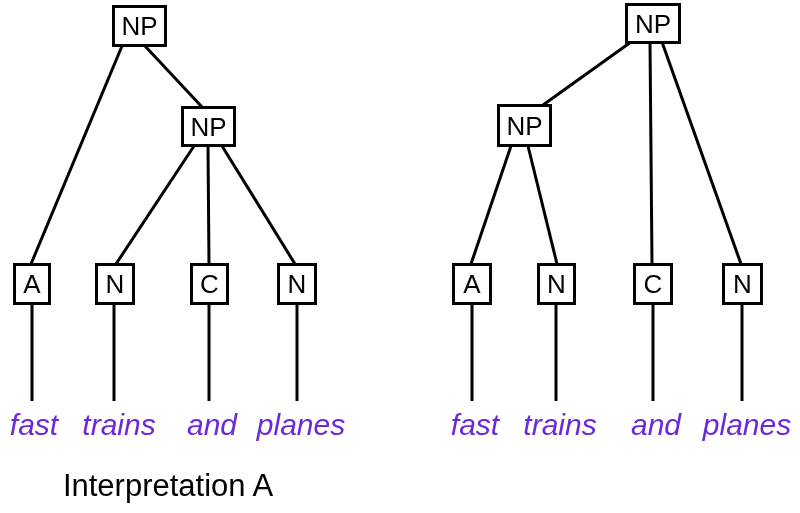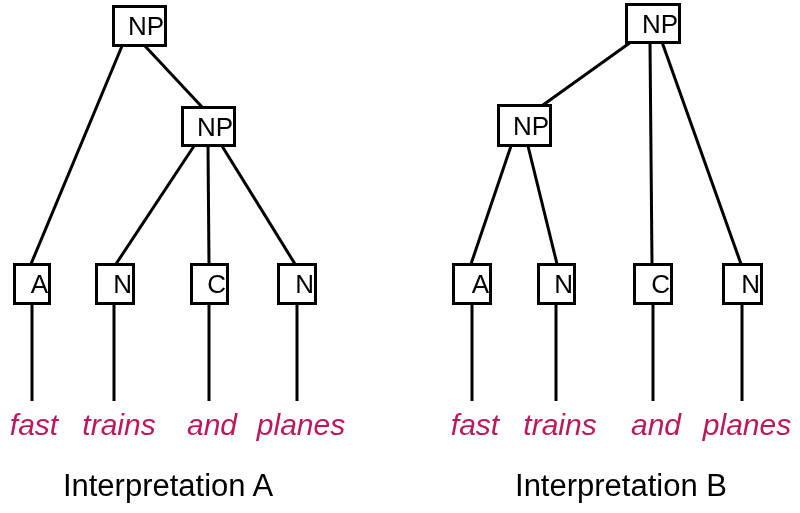--- a/index.html
+++ b/index.html
@@ -29,7 +29,7 @@
     background: #ffffff;
     display: flex;
     align-items: center;
-    justify-content: flex-end;
+    justify-content: center;
     font-size: 26px;
     color: #000000;
     line-height: 1;

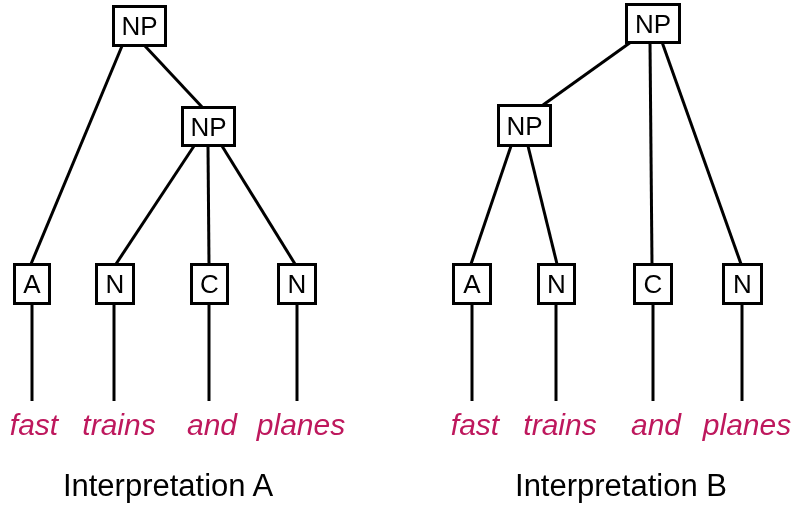--- a/index.html
+++ b/index.html
@@ -39,7 +39,7 @@
     transform: translateX(-50%);
     font-size: 30px;
     font-style: italic;
-    color: #be185d;
+    color: #6d28d9;
     white-space: nowrap;
     line-height: 1;
   }

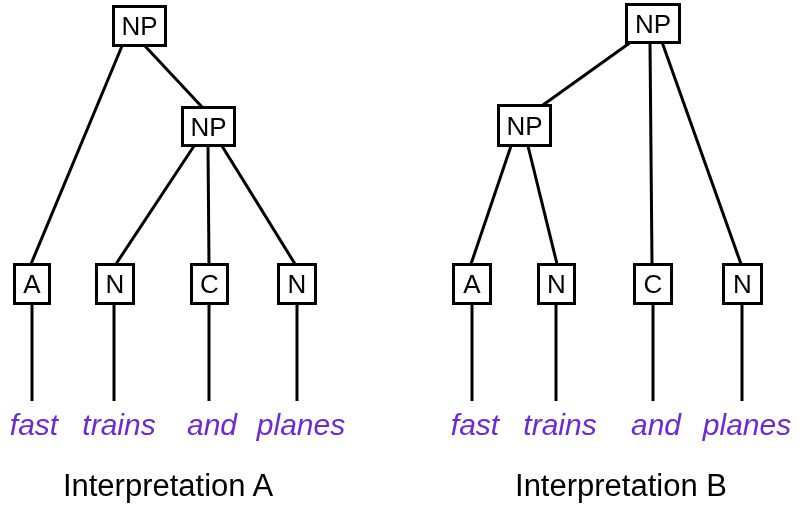--- a/index.html
+++ b/index.html
@@ -133,7 +133,6 @@
   <div class="word" style="left:656px; top:410px;">and</div>
   <div class="word" style="left:747px; top:410px;">planes</div>
 
-  <div class="caption" style="left:621px; top:470px;">Interpretation B</div>
 
 </div>
 

